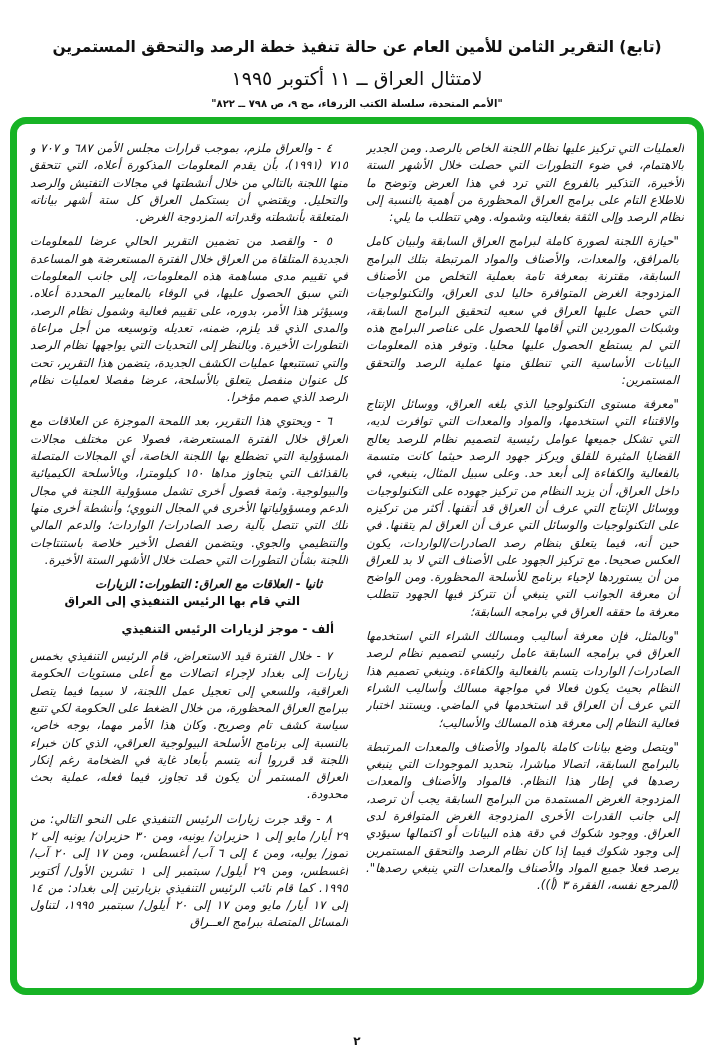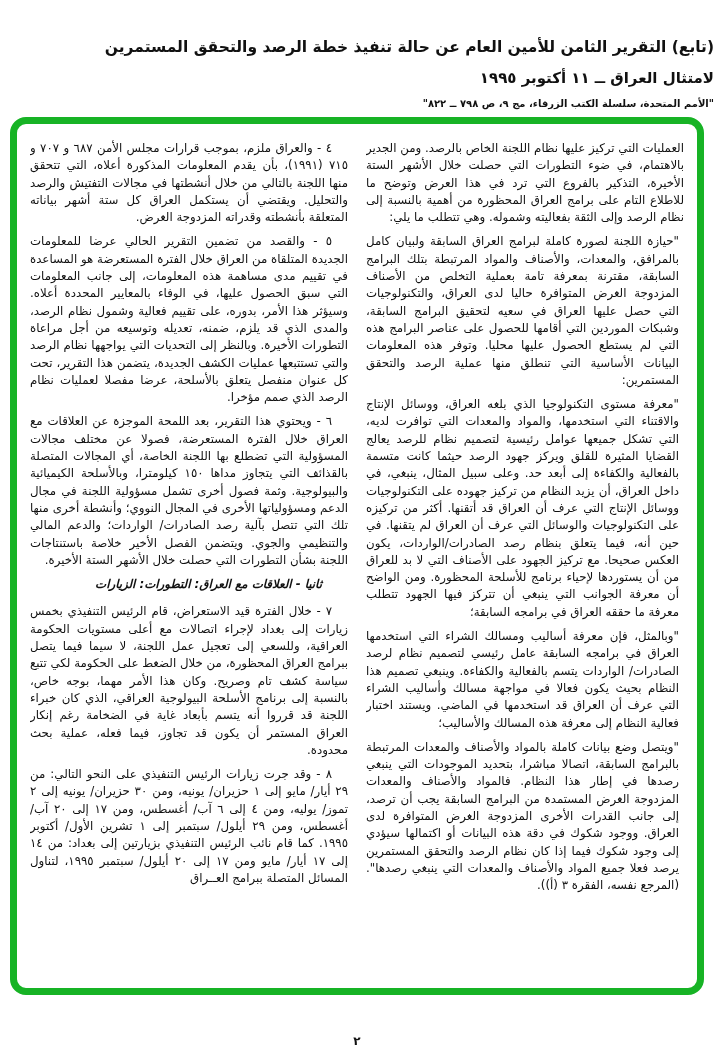--- a/index.html
+++ b/index.html
@@ -18,6 +18,7 @@
   }
   
   .page-header {
+    text-align: center;
     padding-top: 36px;
     direction: rtl;
   }

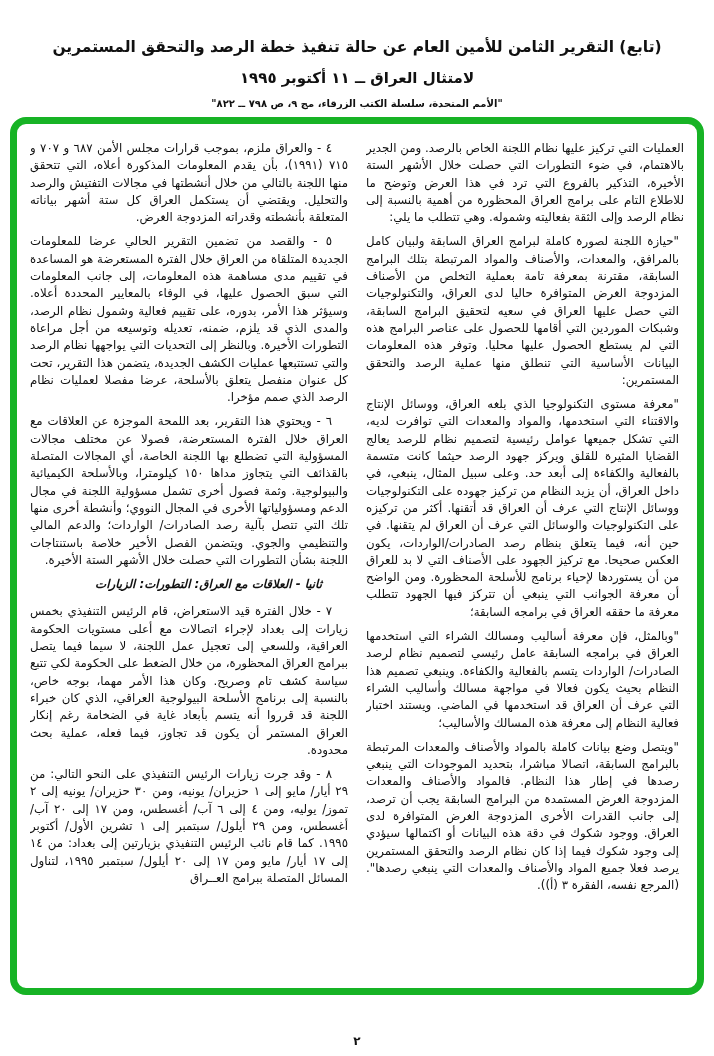--- a/index.html
+++ b/index.html
@@ -28,8 +28,8 @@
     line-height: 22px;
   }
   .title-line2 {
-    font-weight: bold;
-    font-size: 15px;
+    font-weight: normal;
+    font-size: 19px;
     line-height: 20px;
     margin-top: 10px;
   }

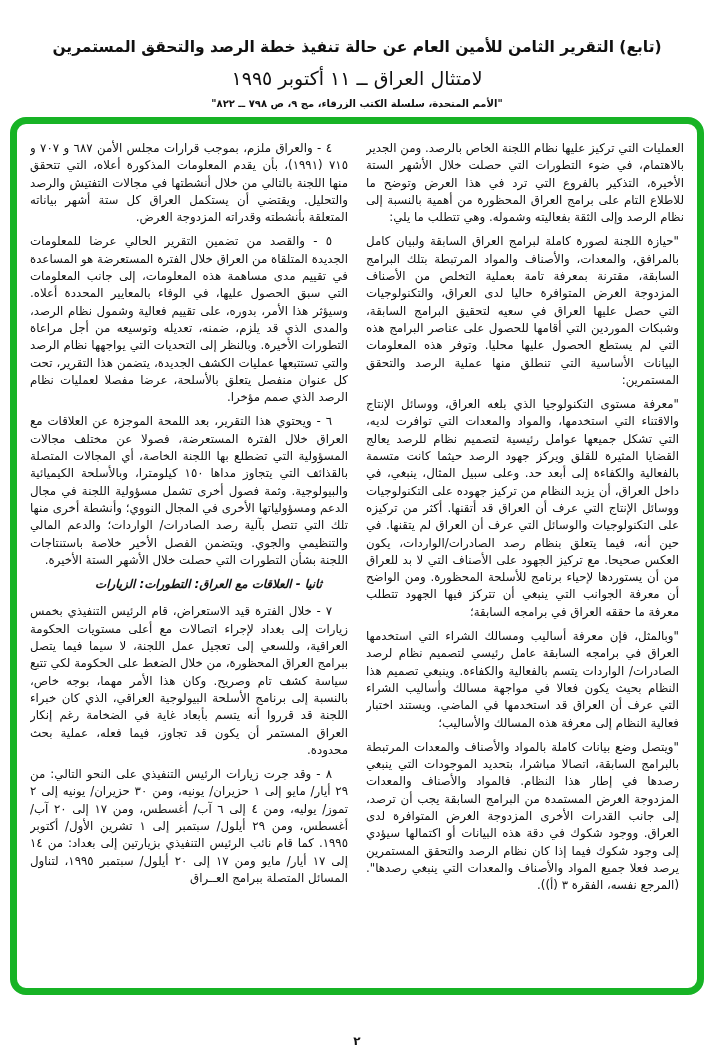--- a/index.html
+++ b/index.html
@@ -63,7 +63,7 @@
     font-size: 11.8px;
     line-height: 17.3px;
   }
-  .col p { margin: 0 0 7px 0; }
+  .col p { margin: 0 0 7px 0; font-style: italic; }
   .col p:last-child { margin-bottom: 0; }
   .numbered { text-indent: 16px; }
   .quoted  { margin-right: 5px !important; }

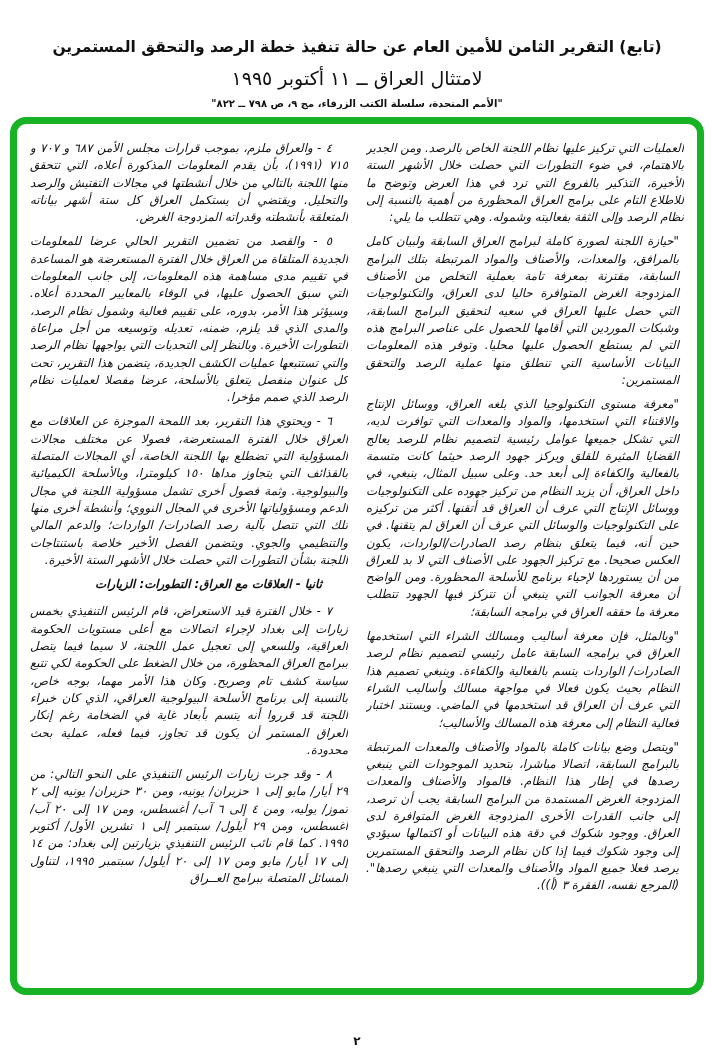--- a/index.html
+++ b/index.html
@@ -116,6 +116,7 @@
       <p class="numbered">٦ -  ويحتوي هذا التقرير، بعد اللمحة الموجزة عن العلاقات مع العراق خلال الفترة المستعرضة، فصولا عن مختلف مجالات المسؤولية التي تضطلع بها اللجنة الخاصة، أي المجالات المتصلة بالقذائف التي يتجاوز مداها ١٥٠ كيلومترا، وبالأسلحة الكيميائية والبيولوجية. وثمة فصول أخرى تشمل مسؤولية اللجنة في مجال الدعم ومسؤولياتها الأخرى في المجال النووي؛ وأنشطة أخرى منها تلك التي تتصل بآلية رصد الصادرات/ الواردات؛ والدعم المالي والتنظيمي والجوي. ويتضمن الفصل الأخير خلاصة باستنتاجات اللجنة بشأن التطورات التي حصلت خلال الأشهر الستة الأخيرة.</p>
       <div class="section-heading">
         <div class="h-line1">ثانيا -  العلاقات مع العراق: التطورات: الزيارات</div>
+        <div class="h-line2">التي قام بها الرئيس التنفيذي إلى العراق</div>
       </div>
       <p class="numbered">٧ -  خلال الفترة قيد الاستعراض، قام الرئيس التنفيذي بخمس زيارات إلى بغداد لإجراء اتصالات مع أعلى مستويات الحكومة العراقية، وللسعي إلى تعجيل عمل اللجنة، لا سيما فيما يتصل ببرامج العراق المحظورة، من خلال الضغط على الحكومة لكي تتبع سياسة كشف تام وصريح. وكان هذا الأمر مهما، بوجه خاص، بالنسبة إلى برنامج الأسلحة البيولوجية العراقي، الذي كان خبراء اللجنة قد قرروا أنه يتسم بأبعاد غاية في الضخامة رغم إنكار العراق المستمر أن يكون قد تجاوز، فيما فعله، عملية بحث محدودة.</p>
       <p class="numbered">٨ -  وقد جرت زيارات الرئيس التنفيذي على النحو التالي: من ٢٩ أيار/ مايو إلى ١ حزيران/ يونيه، ومن ٣٠ حزيران/ يونيه إلى ٢ تموز/ يوليه، ومن ٤ إلى ٦ آب/ أغسطس، ومن ١٧ إلى ٢٠ آب/ أغسطس، ومن ٢٩ أيلول/ سبتمبر إلى ١ تشرين الأول/ أكتوبر ١٩٩٥. كما قام نائب الرئيس التنفيذي بزيارتين إلى بغداد: من ١٤ إلى ١٧ أيار/ مايو ومن ١٧ إلى ٢٠ أيلول/ سبتمبر ١٩٩٥، لتناول المسائل المتصلة ببرامج العــراق</p>

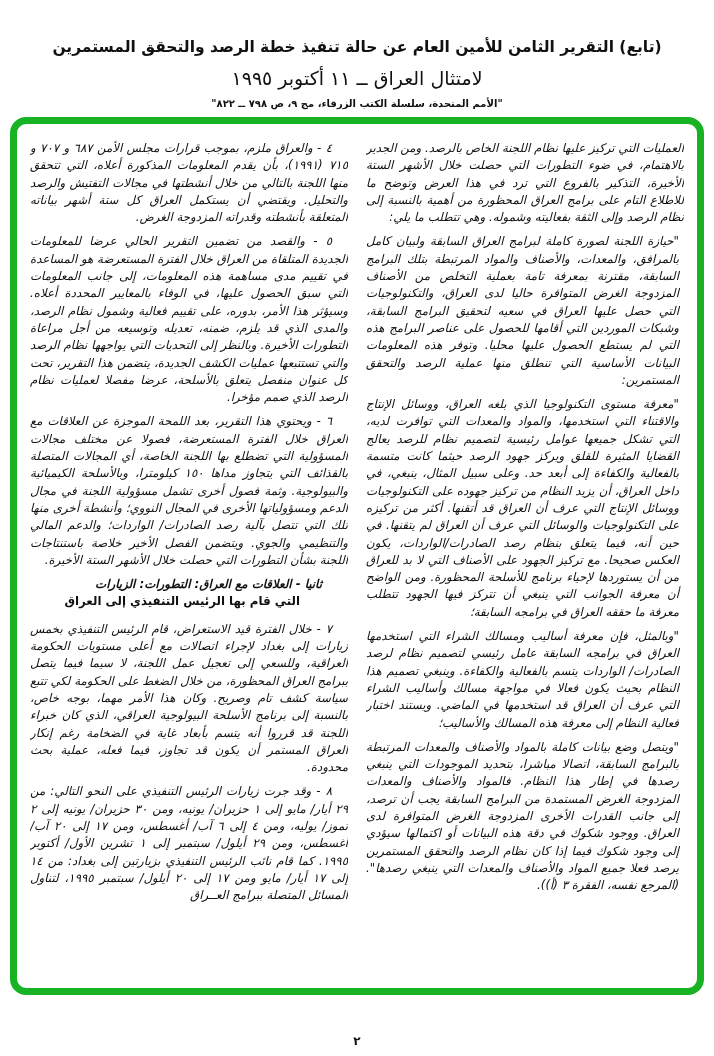--- a/index.html
+++ b/index.html
@@ -118,6 +118,7 @@
         <div class="h-line1">ثانيا -  العلاقات مع العراق: التطورات: الزيارات</div>
         <div class="h-line2">التي قام بها الرئيس التنفيذي إلى العراق</div>
       </div>
+      <div class="subsection-heading">ألف -  موجز لزيارات الرئيس التنفيذي</div>
       <p class="numbered">٧ -  خلال الفترة قيد الاستعراض، قام الرئيس التنفيذي بخمس زيارات إلى بغداد لإجراء اتصالات مع أعلى مستويات الحكومة العراقية، وللسعي إلى تعجيل عمل اللجنة، لا سيما فيما يتصل ببرامج العراق المحظورة، من خلال الضغط على الحكومة لكي تتبع سياسة كشف تام وصريح. وكان هذا الأمر مهما، بوجه خاص، بالنسبة إلى برنامج الأسلحة البيولوجية العراقي، الذي كان خبراء اللجنة قد قرروا أنه يتسم بأبعاد غاية في الضخامة رغم إنكار العراق المستمر أن يكون قد تجاوز، فيما فعله، عملية بحث محدودة.</p>
       <p class="numbered">٨ -  وقد جرت زيارات الرئيس التنفيذي على النحو التالي: من ٢٩ أيار/ مايو إلى ١ حزيران/ يونيه، ومن ٣٠ حزيران/ يونيه إلى ٢ تموز/ يوليه، ومن ٤ إلى ٦ آب/ أغسطس، ومن ١٧ إلى ٢٠ آب/ أغسطس، ومن ٢٩ أيلول/ سبتمبر إلى ١ تشرين الأول/ أكتوبر ١٩٩٥. كما قام نائب الرئيس التنفيذي بزيارتين إلى بغداد: من ١٤ إلى ١٧ أيار/ مايو ومن ١٧ إلى ٢٠ أيلول/ سبتمبر ١٩٩٥، لتناول المسائل المتصلة ببرامج العــراق</p>
     </div>

